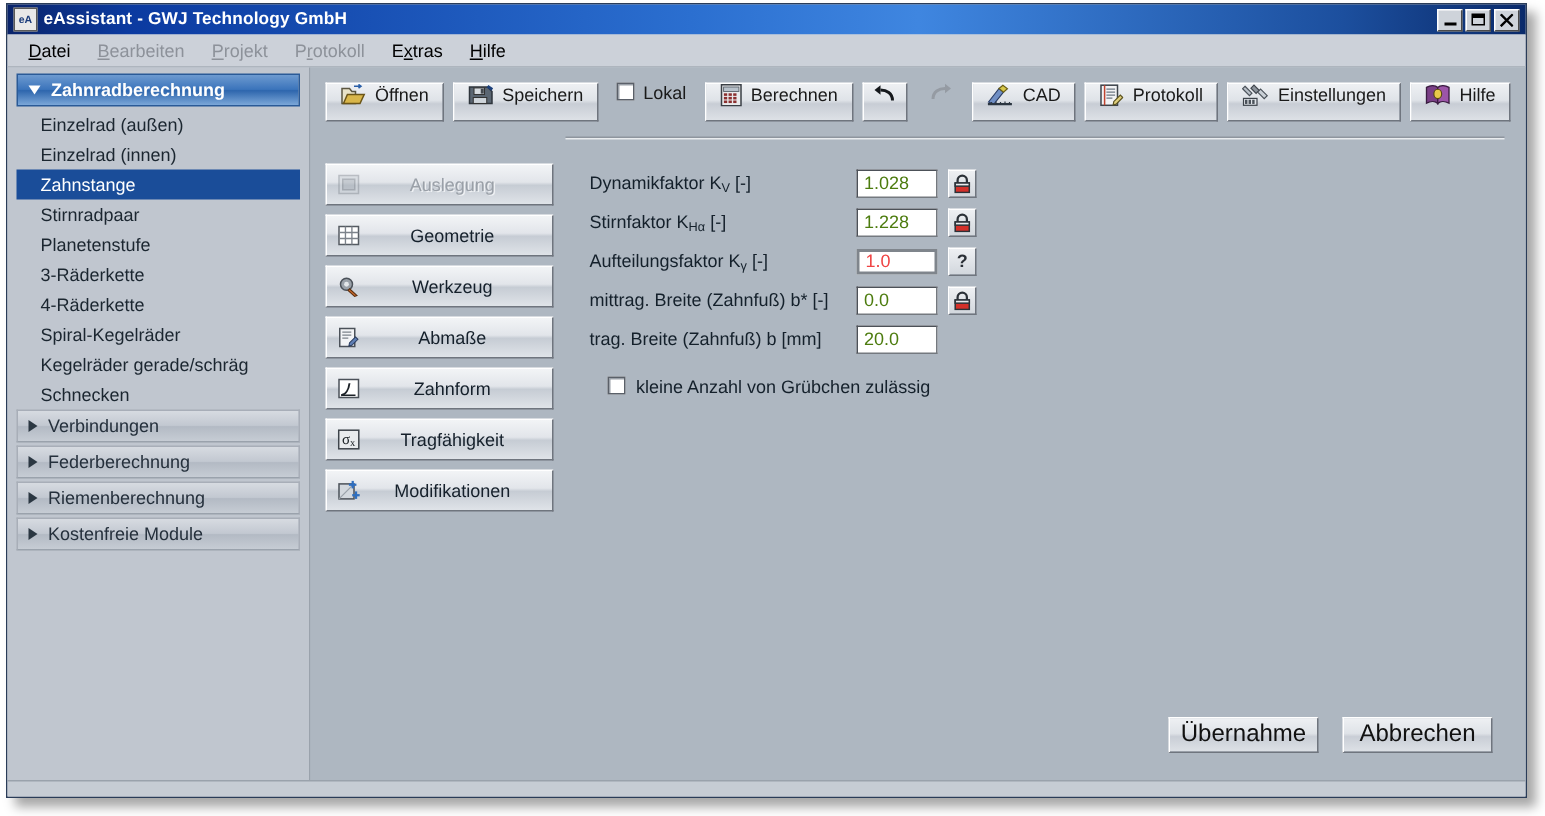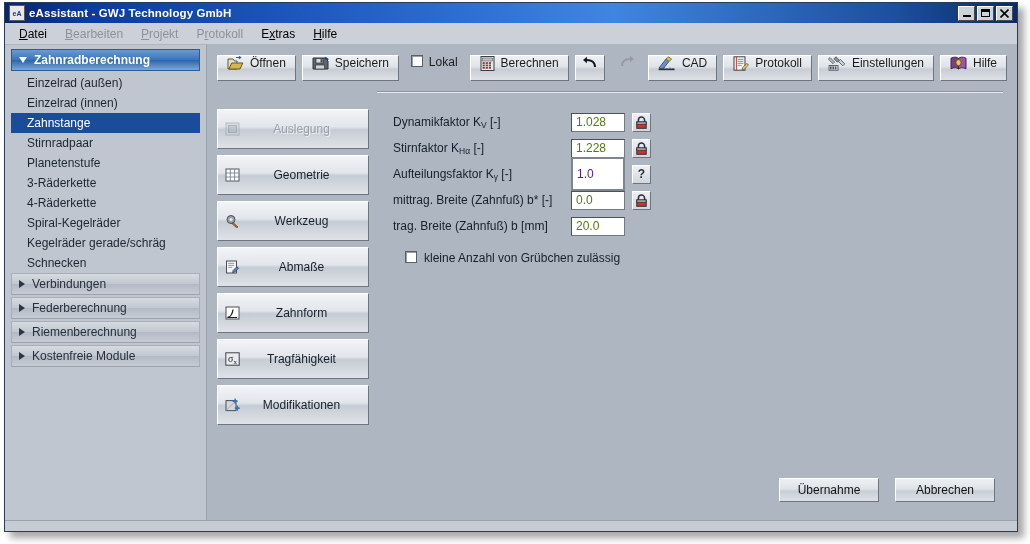--- a/index.html
+++ b/index.html
@@ -111,7 +111,7 @@
 
   .navcol{width:152px;flex:0 0 152px;display:flex;flex-direction:column;gap:6px;padding-top:2px;}
   .navbtn{
-    height:40px;display:flex;align-items:center;gap:8px;padding-left:6px;
+    height:28px;display:flex;align-items:center;gap:8px;padding-left:6px;
     background:linear-gradient(to bottom,#f2f4f6 0%,#e2e5ea 44%,#c6ccd4 52%,#dfe3e8 100%);
     border:1px solid #ffffff;border-right-color:#6f757e;border-bottom-color:#6f757e;
     font-size:12px;color:#15202b;box-sizing:border-box;position:relative;cursor:default;

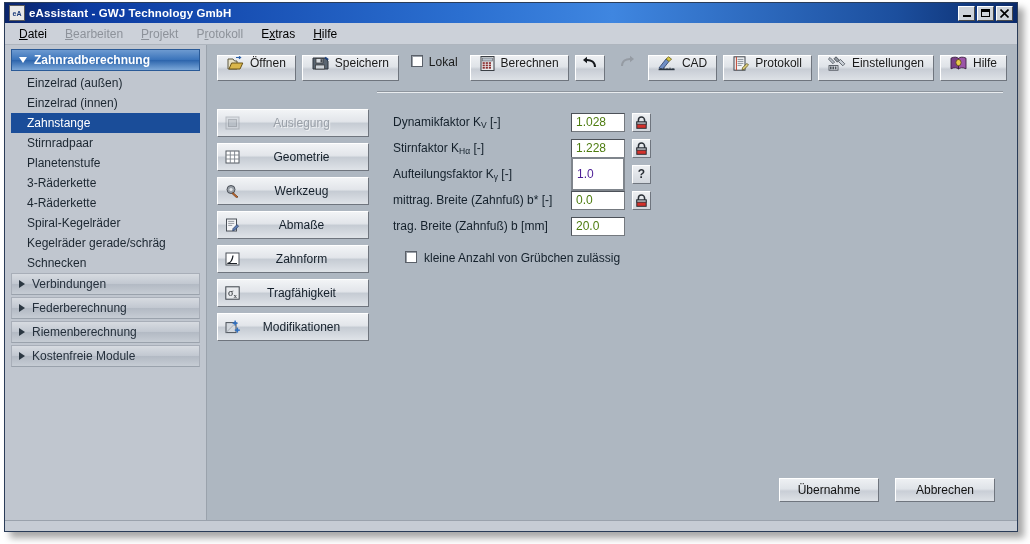--- a/index.html
+++ b/index.html
@@ -129,7 +129,7 @@
     font-size:12px;color:#4d7c0f;padding:0 4px;box-sizing:border-box;
     display:flex;align-items:center;font-family:"Liberation Sans",sans-serif;
   }
-  .fin.edit{color:#4c1d95;border:2px solid #7f858c;height:34px;}
+  .fin.edit{color:#ef4444;border:2px solid #7f858c;height:17px;}
   .lock{
     width:19px;height:19px;margin-left:7px;
     background:linear-gradient(to bottom,#eef0f3,#d2d7dd);

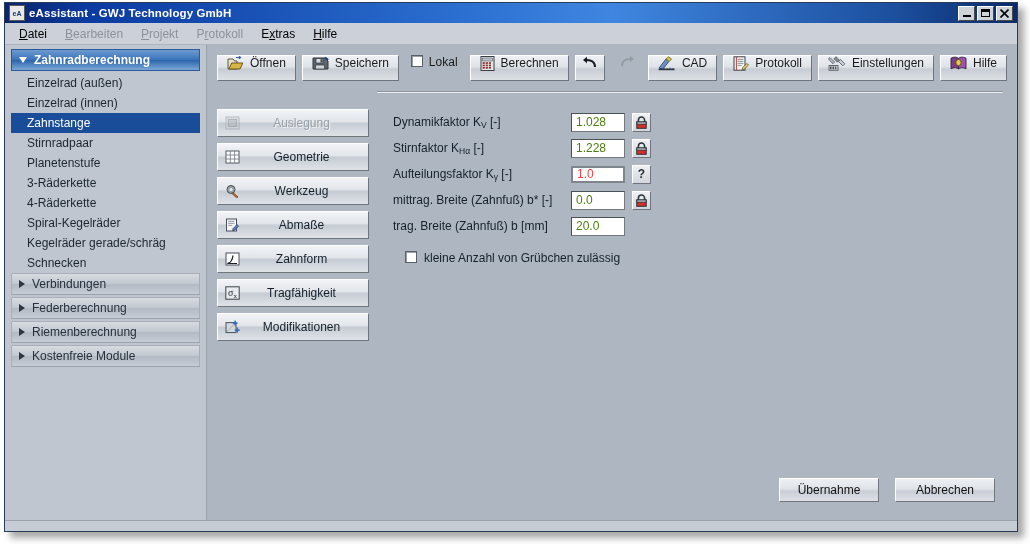--- a/index.html
+++ b/index.html
@@ -146,7 +146,7 @@
     width:100px;height:24px;display:flex;align-items:center;justify-content:center;
     background:linear-gradient(to bottom,#eef0f3 0%,#dfe3e8 45%,#c9ced6 55%,#dde1e6 100%);
     border:1px solid #ffffff;border-right-color:#6f757e;border-bottom-color:#6f757e;
-    font-size:12px;color:#111;box-sizing:border-box;cursor:default;
+    font-size:16px;color:#111;box-sizing:border-box;cursor:default;
   }
 
   

